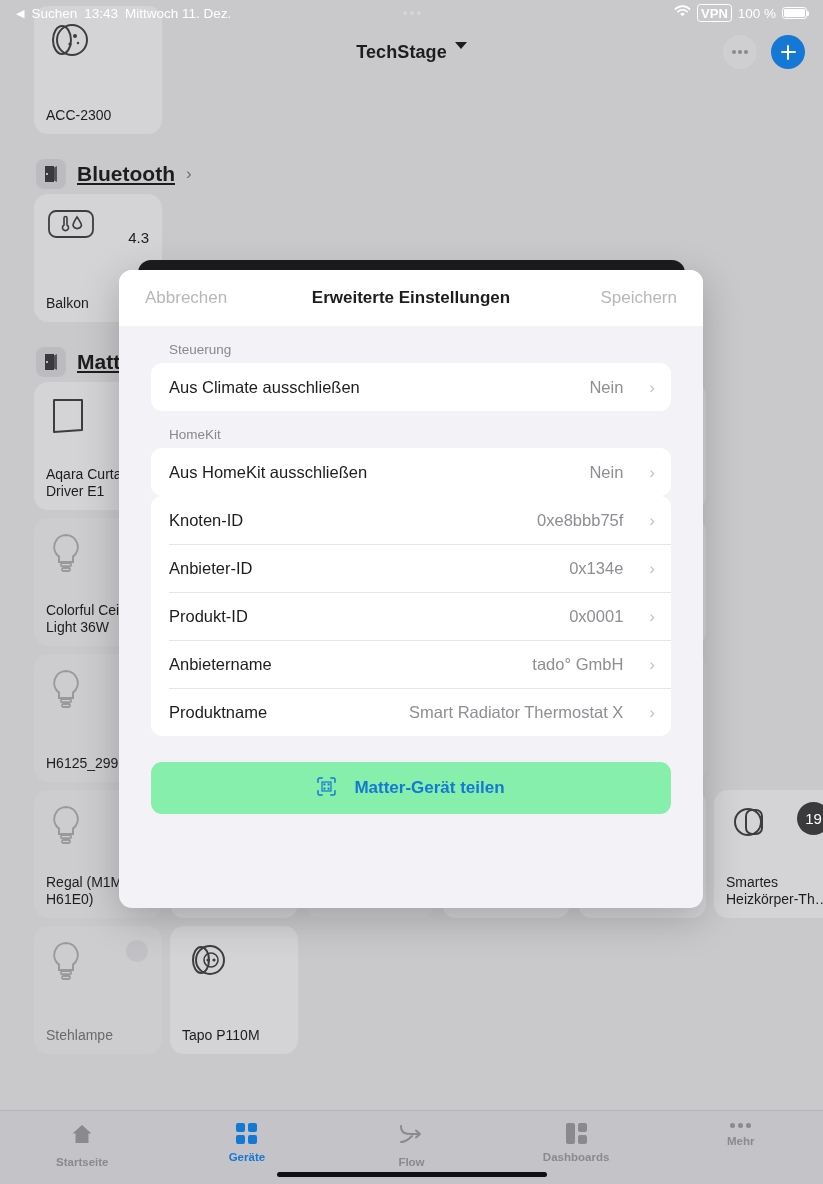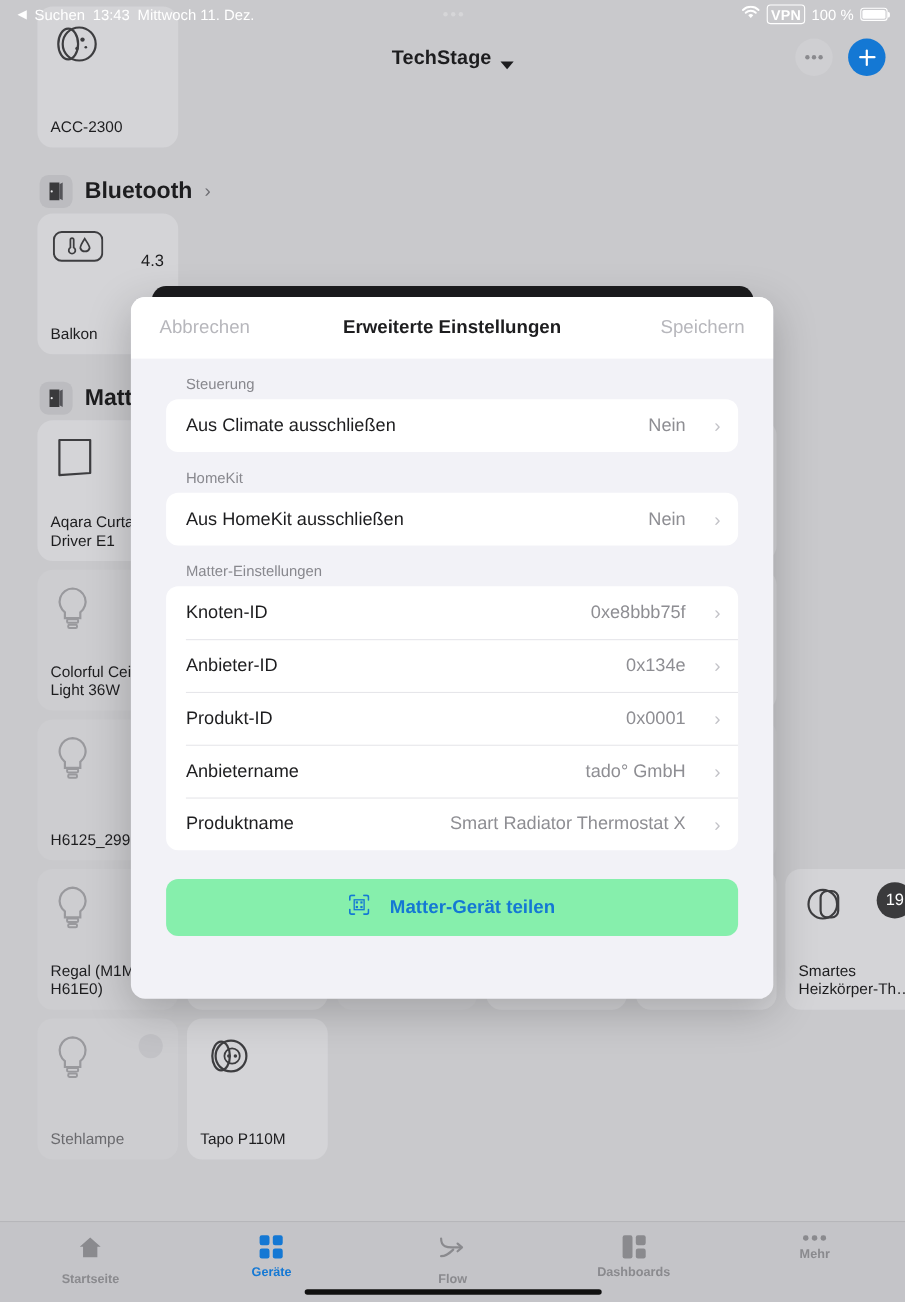--- a/index.html
+++ b/index.html
@@ -40,7 +40,7 @@
     display:flex;align-items:center;justify-content:center;z-index:4;
   }
   .app-title{font-size:18px;font-weight:700;color:#1d1d1f;letter-spacing:.1px;}
-  .title-wrap{display:flex;align-items:flex-end;gap:8px;}
+  .title-wrap{display:flex;align-items:flex-start;gap:8px;}
   .caret{width:0;height:0;border-left:6px solid transparent;border-right:6px solid transparent;
     border-top:7px solid #1d1d1f;}
   .hdr-actions{position:absolute;right:18px;top:0;height:52px;display:flex;align-items:center;gap:14px;}

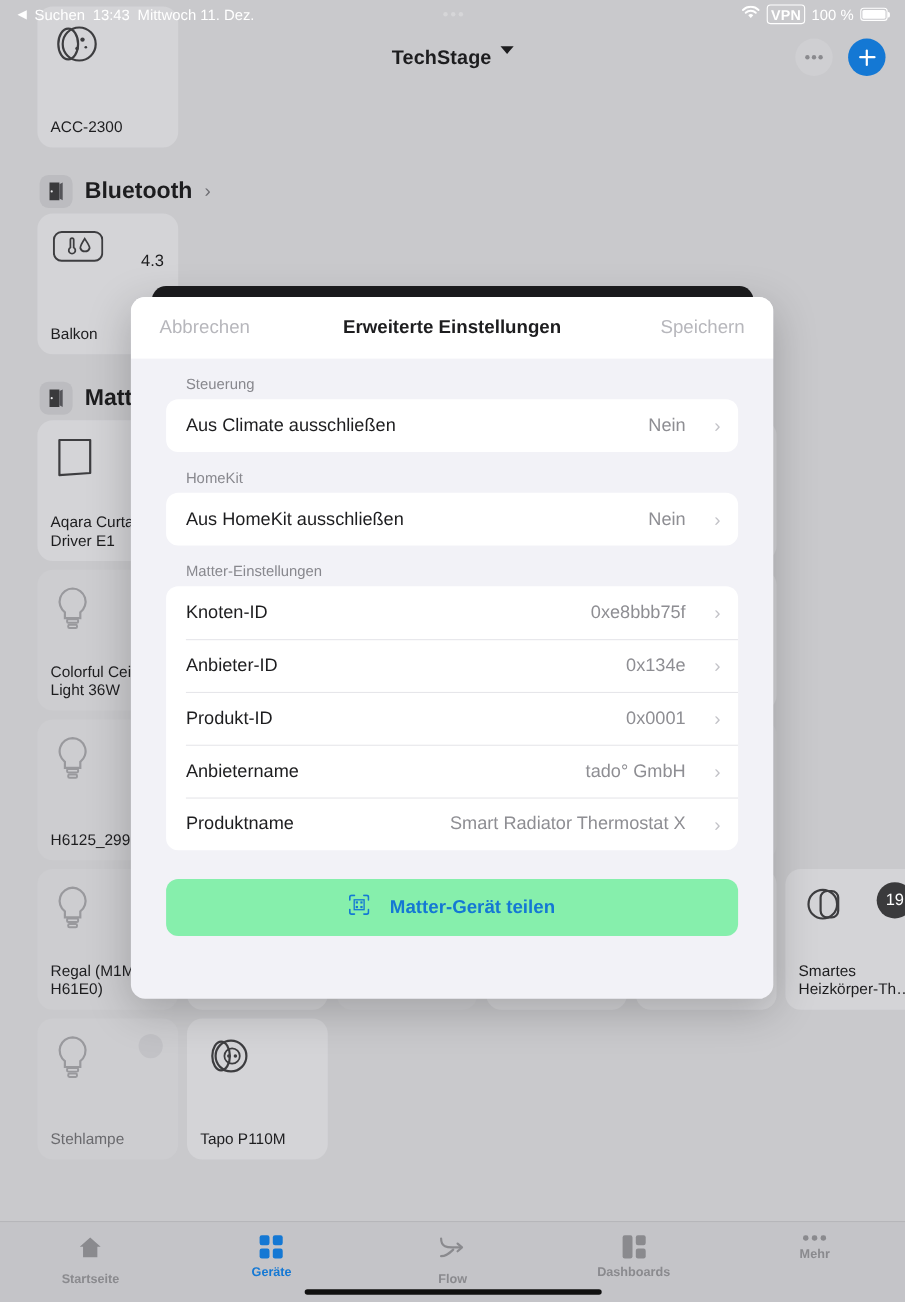--- a/index.html
+++ b/index.html
@@ -59,7 +59,7 @@
   .sec-ico{width:30px;height:30px;border-radius:8px;background:#bcbcc0;display:flex;
     align-items:center;justify-content:center;}
   .sec-ico svg{display:block;}
-  .sec-title{font-size:21px;font-weight:700;color:#1d1d1f;}
+  .sec-title{font-size:21px;font-weight:700;color:#1d1d1f;text-decoration:underline;}
   .sec-chev{color:#6f6f74;font-size:17px;font-weight:500;}
 
   .cardrow{display:flex;gap:8px;padding:0 34px;}

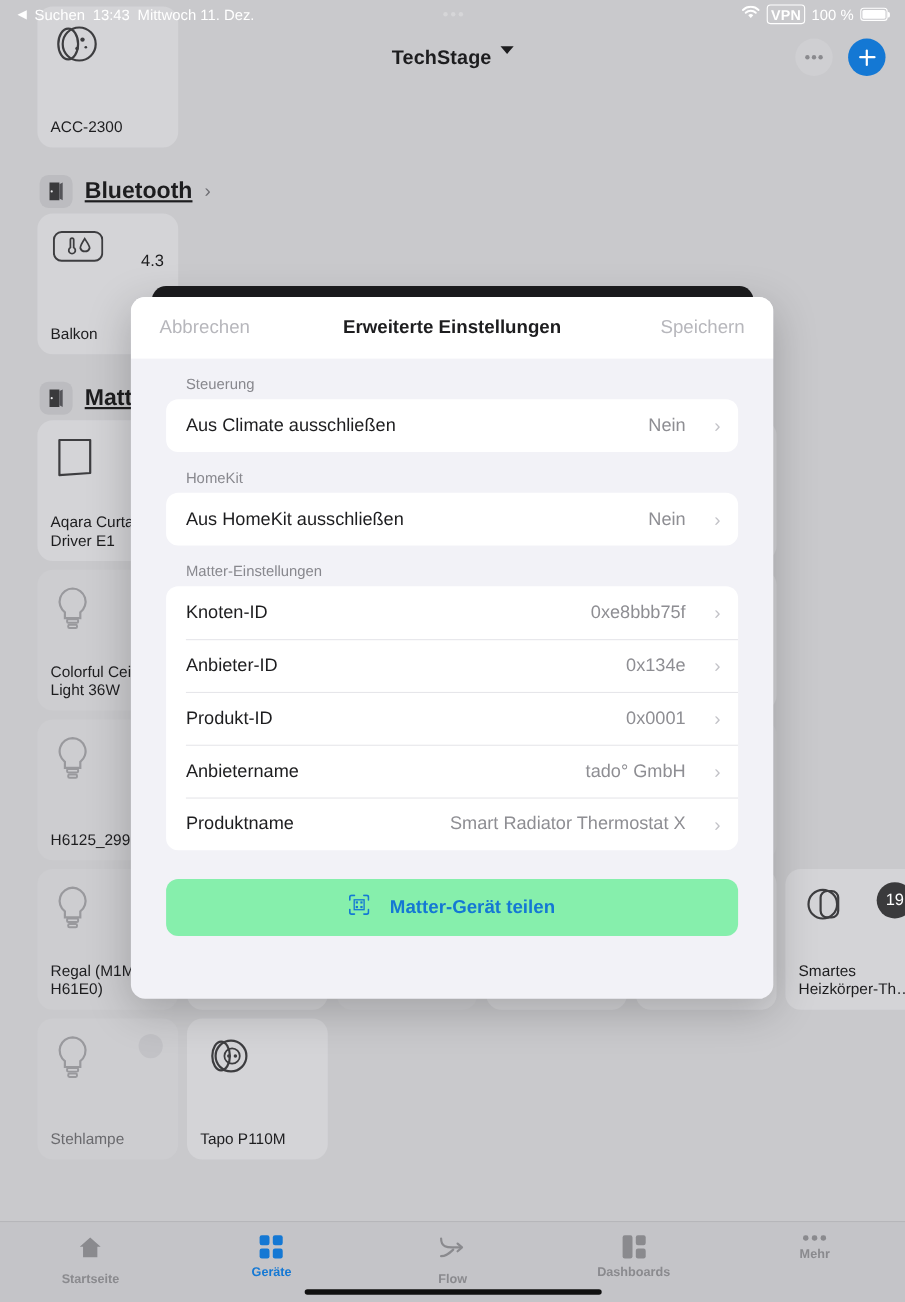--- a/index.html
+++ b/index.html
@@ -411,7 +411,6 @@
         </div>
       </div>
 
-      <div class="grp-label">Matter-Einstellungen</div>
       <div class="grp">
         <div class="row">
           <span class="row-label">Knoten-ID</span>

